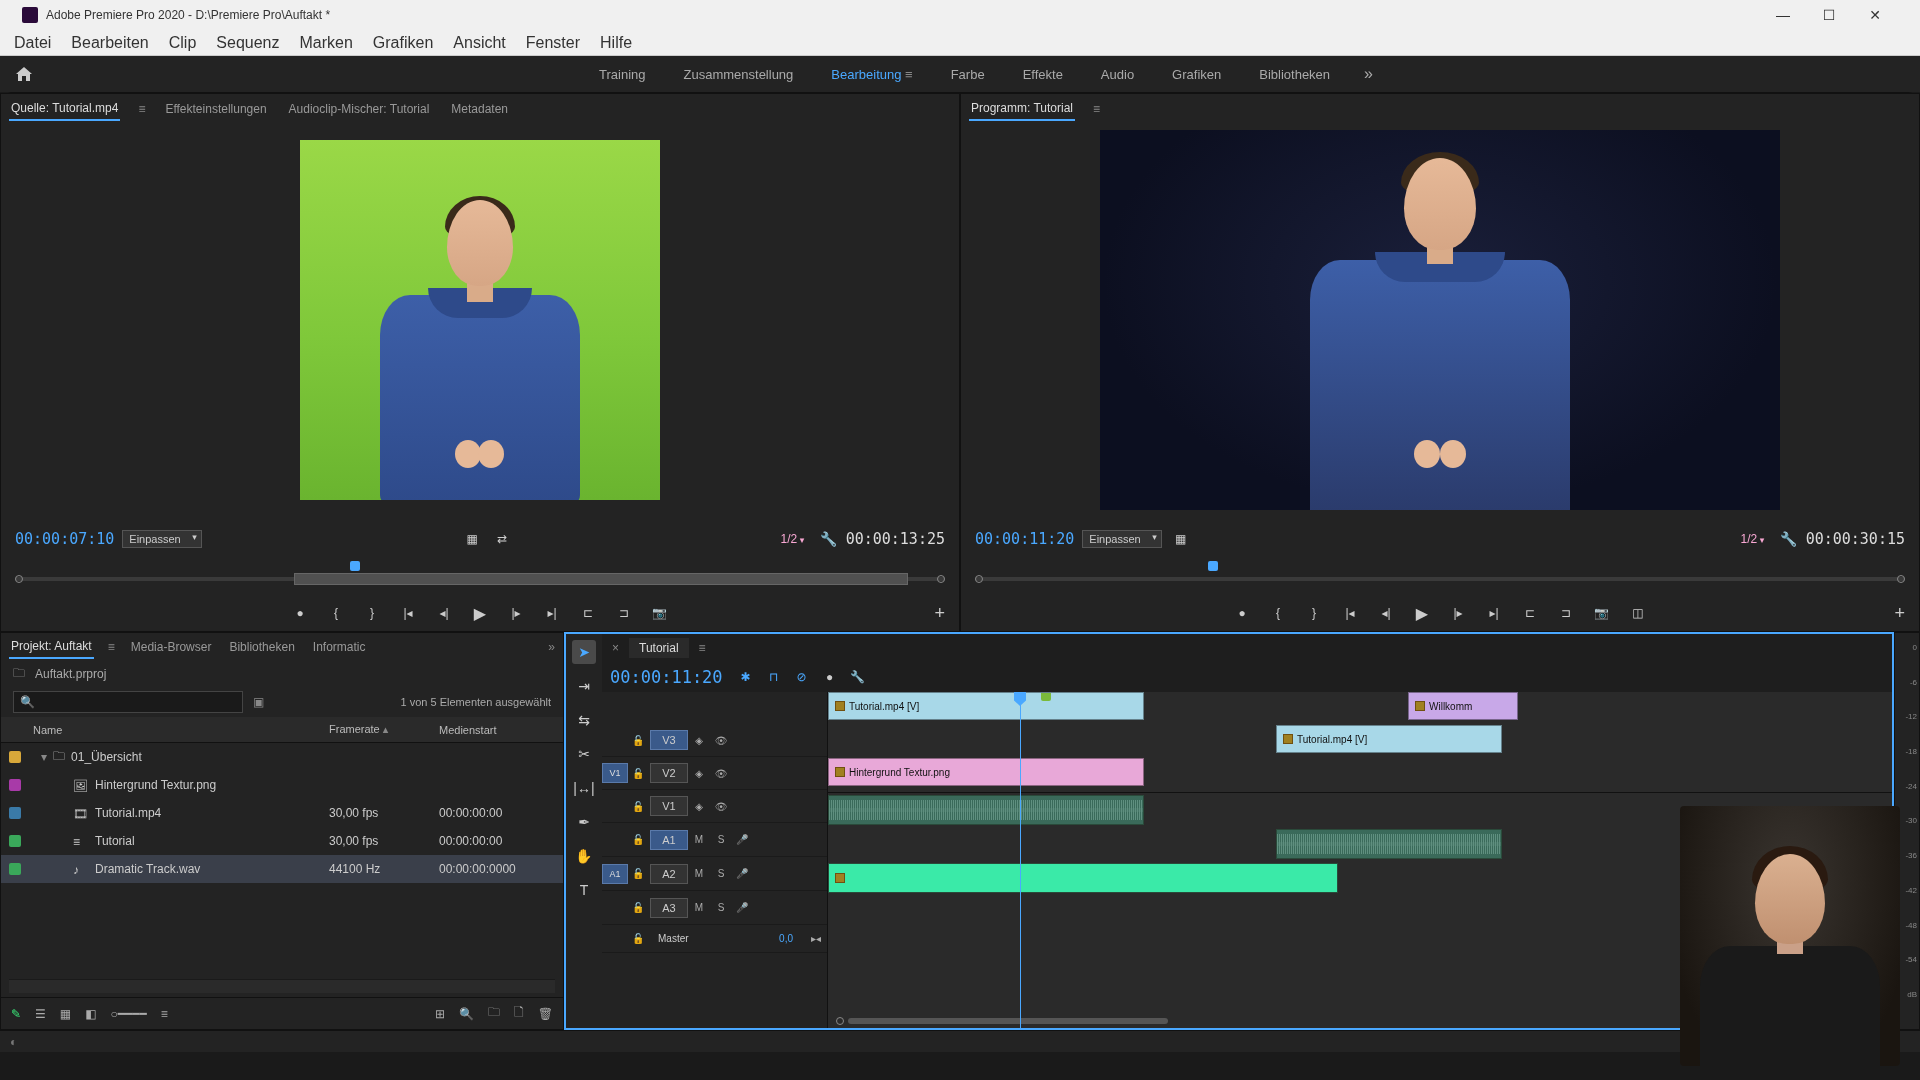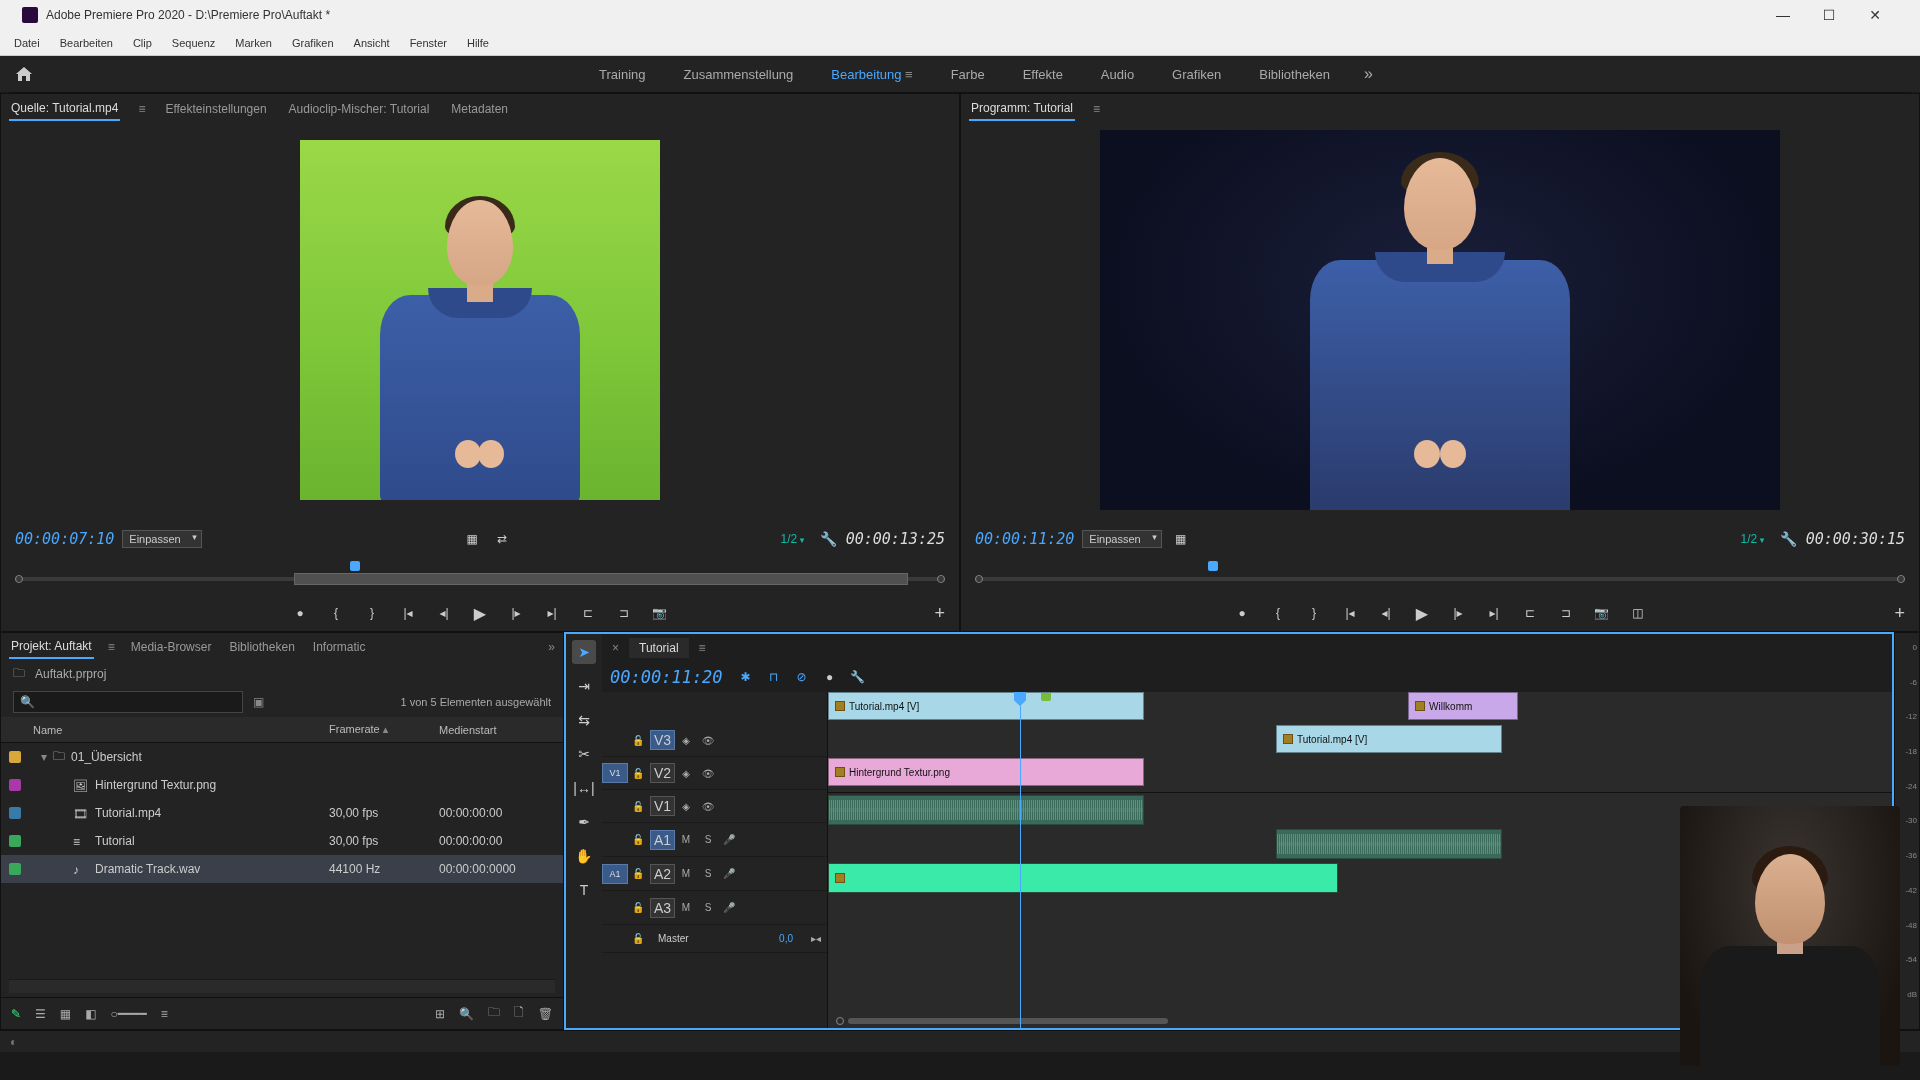--- a/index.html
+++ b/index.html
@@ -10,7 +10,7 @@
 .win-controls { display:flex; }
 .win-btn { width:46px; height:30px; display:flex; align-items:center; justify-content:center; font-size:14px; font-family:Arial; color:#333; }
 .menu-bar { height:26px; background:#f0f0f0; display:flex; align-items:center; padding:0 4px; color:#333; border-bottom:1px solid #ccc; }
-.menu-item { padding:4px 10px; font-size:11px; cursor:default; }
+.menu-item { padding:4px 10px; font-size:16px; cursor:default; }
 .workspace-bar { height:36px; background:#232323; display:flex; align-items:center; padding:0 10px; }
 .ws-home { width:28px; height:24px; display:flex; align-items:center; justify-content:center; margin-right:20px; }
 .ws-spacer { flex:1; }

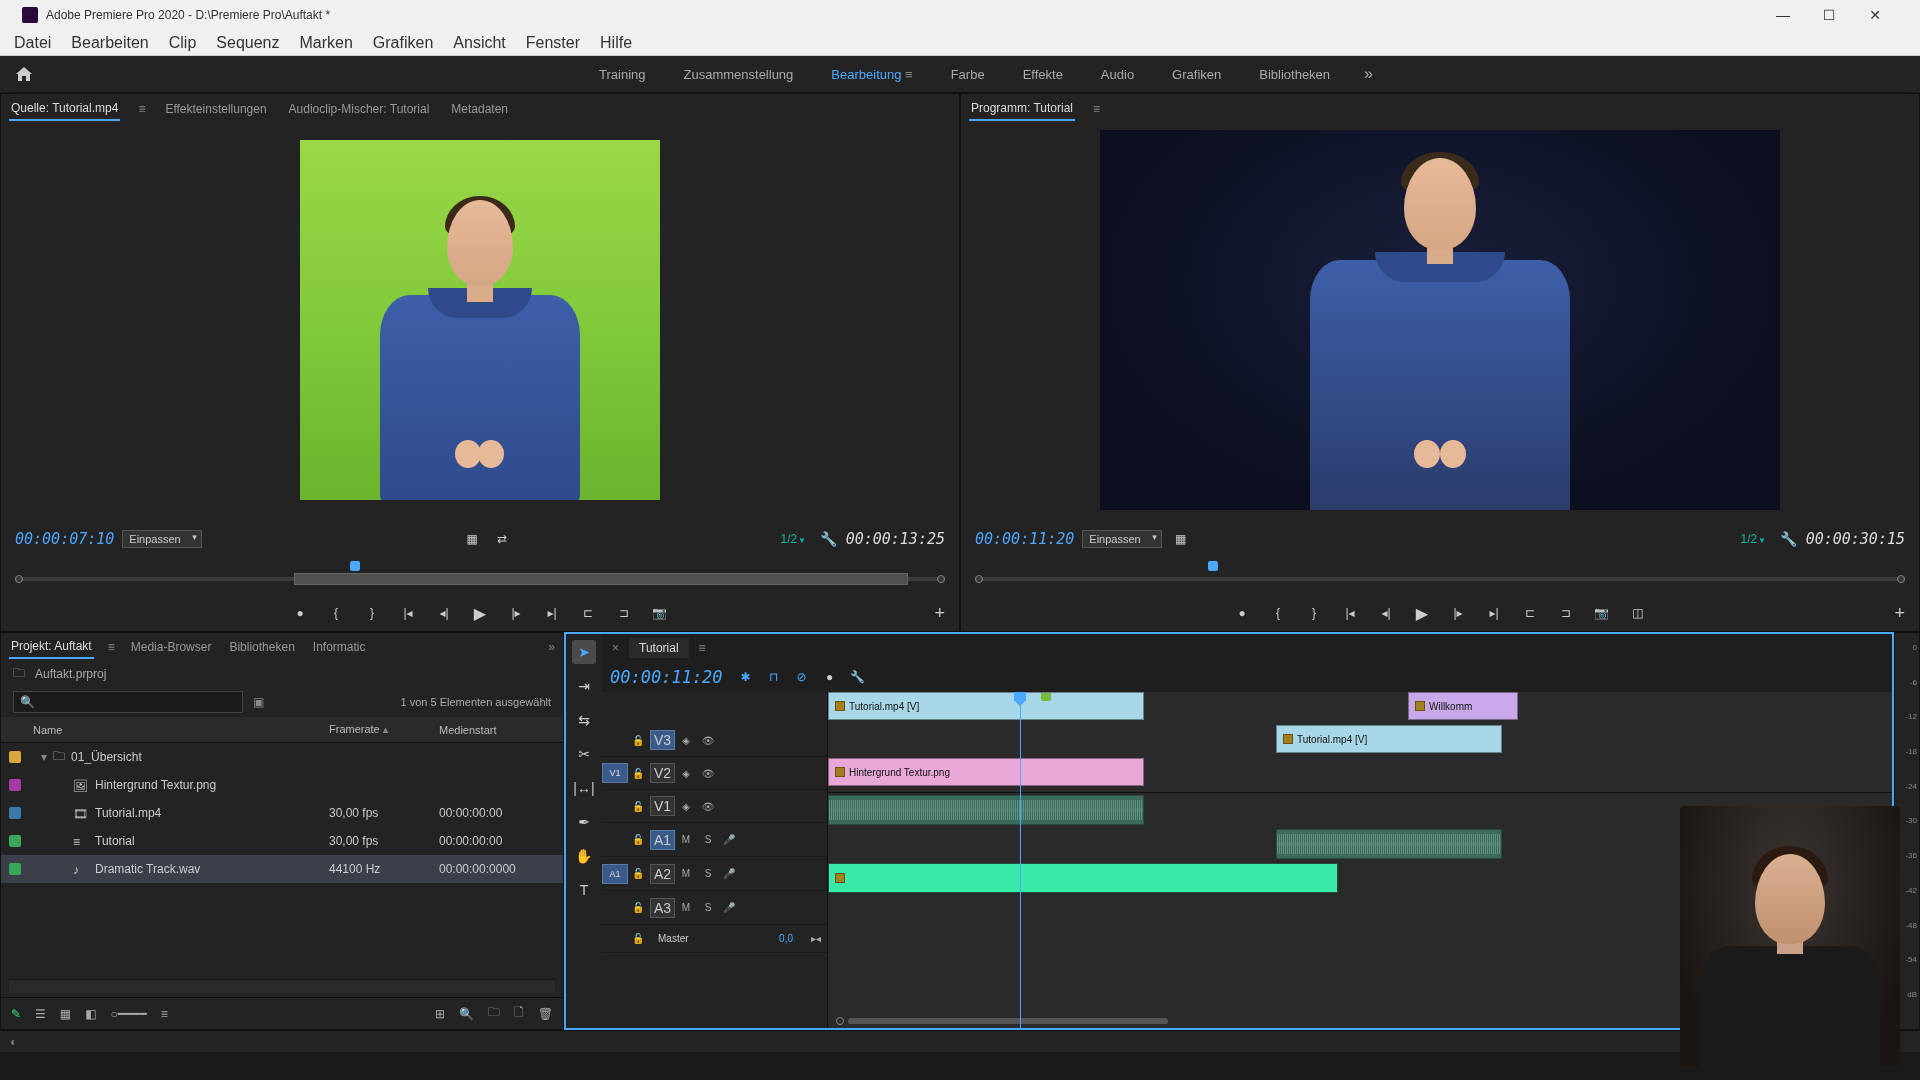--- a/index.html
+++ b/index.html
@@ -37,7 +37,7 @@
 
 .programscreen { width:680px; height:380px; background:radial-gradient(ellipse at 50% 40%,#1a1f3a 0%,#0c0f20 70%); position:relative; overflow:hidden; }
 .transport-bar { height:48px; display:flex; align-items:center; padding:0 14px; gap:8px; }
-.tc { color:#4aa8ff; font-family:monospace; font-size:15px;font-style:italic; }
+.tc { color:#4aa8ff; font-family:monospace; font-size:15px; }
 .tc.white { color:#ddd; }
 .fitdd { background:#333; border:1px solid #555; color:#ccc; font-size:11px; padding:2px 20px 2px 6px; position:relative; }
 .fitdd::after{content:"▾"; position:absolute; right:4px; top:1px; font-size:9px;}

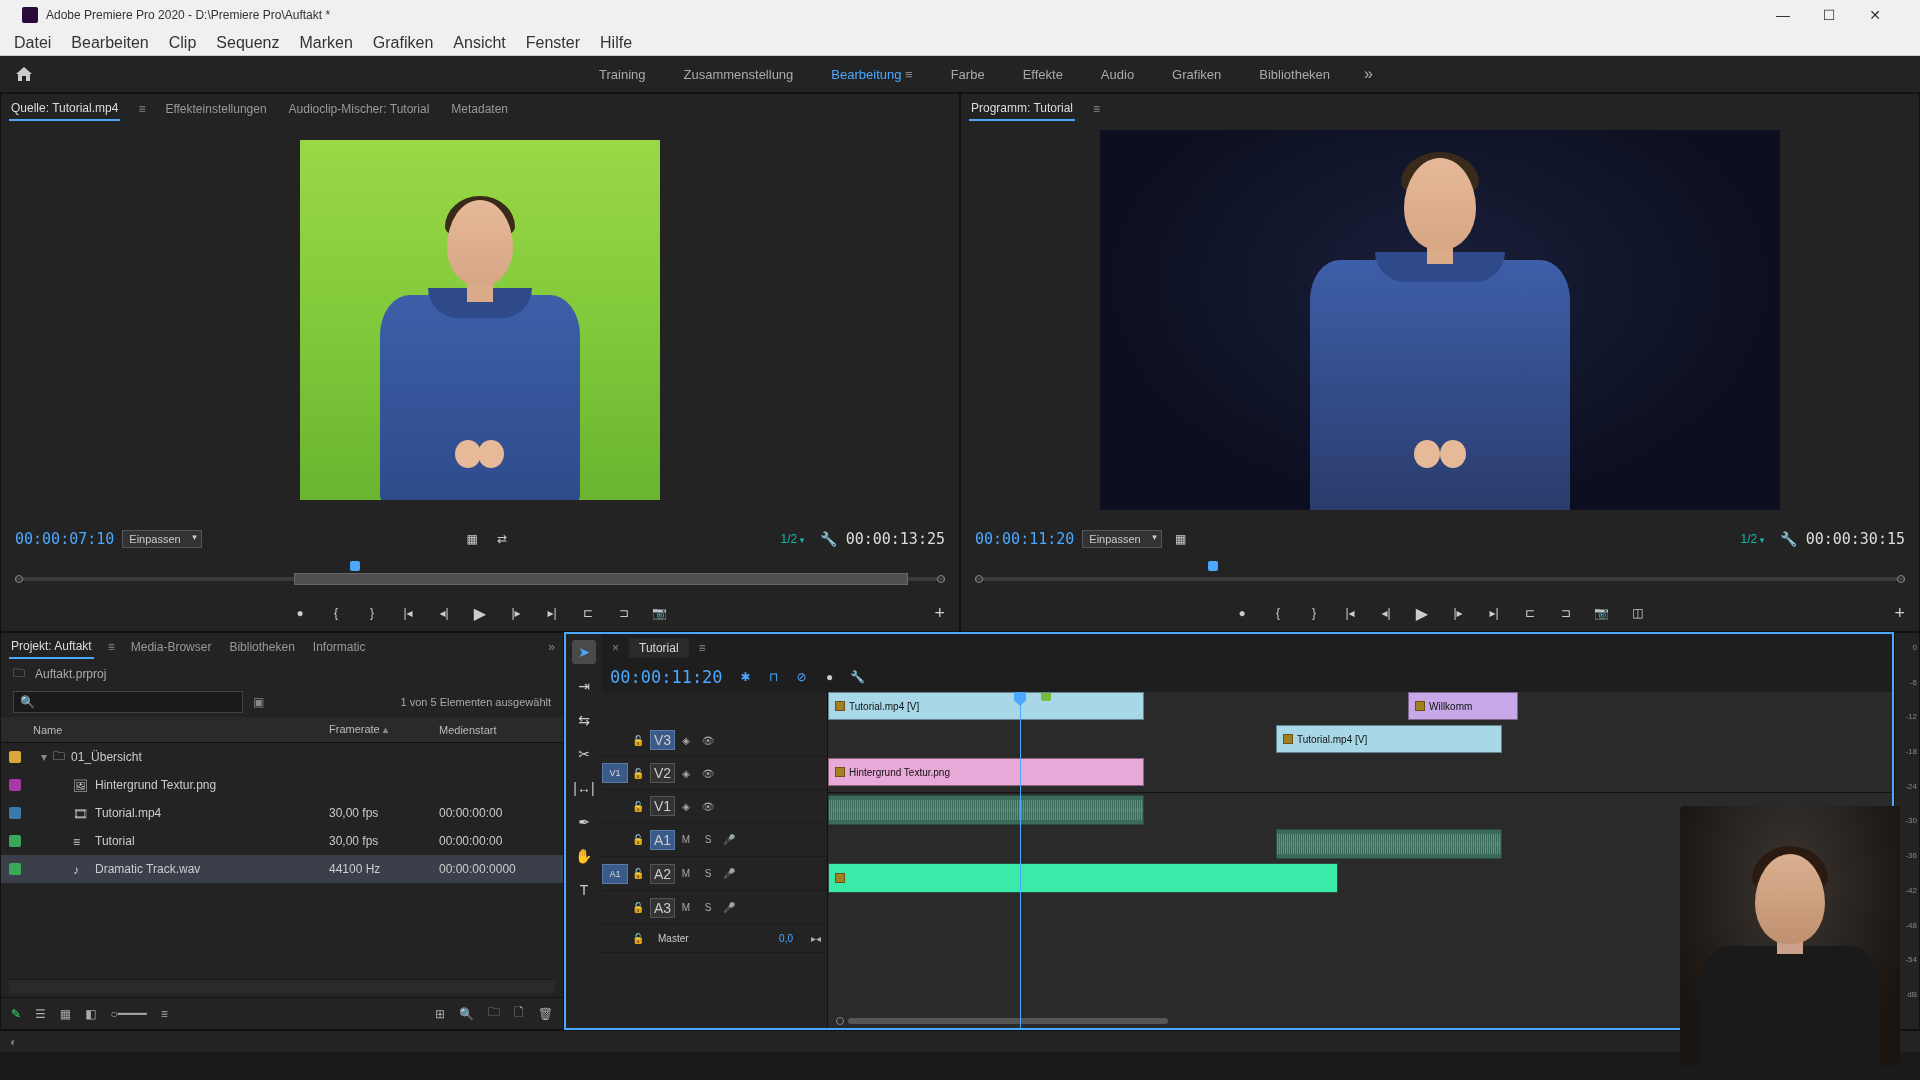--- a/index.html
+++ b/index.html
@@ -41,7 +41,7 @@
 .tc.white { color:#ddd; }
 .fitdd { background:#333; border:1px solid #555; color:#ccc; font-size:11px; padding:2px 20px 2px 6px; position:relative; }
 .fitdd::after{content:"▾"; position:absolute; right:4px; top:1px; font-size:9px;}
-.resdd { color:#14b8a6; font-size:12px; margin-left:auto; padding:0 8px; }
+.resdd { color:#f9a8d4; font-size:12px; margin-left:auto; padding:0 8px; }
 .resdd::after{content:" ▾"; font-size:9px;}
 .wrench { color:#aaa; font-size:14px; }
 .tflex { flex:1; }

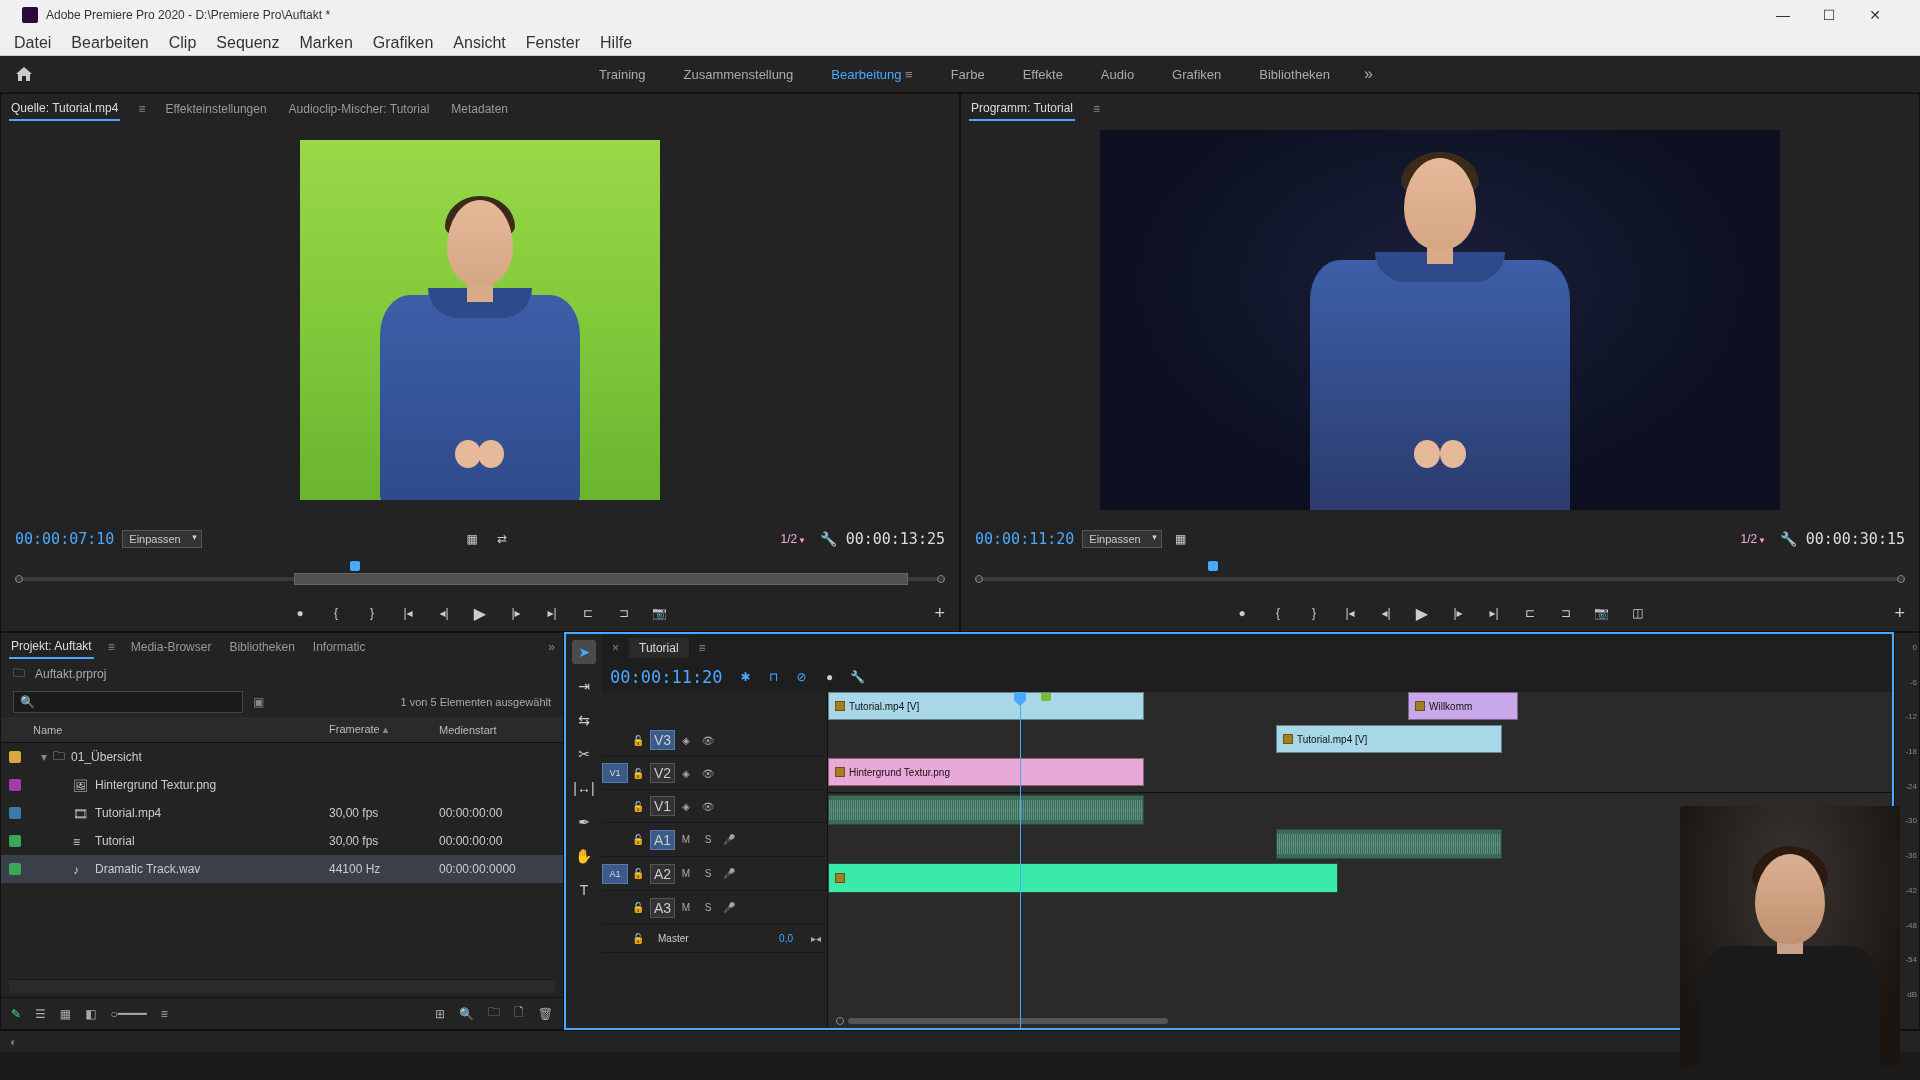--- a/index.html
+++ b/index.html
@@ -96,7 +96,7 @@
 .th-pad { width:26px; display:flex; align-items:center; justify-content:center; }
 .th-src { width:26px; height:20px; background:#3a5a8a; border:1px solid #5a7aaa; display:flex; align-items:center; justify-content:center; font-size:9px; color:#ddd; }
 .th-lock { width:22px; display:flex; justify-content:center; color:#888; }
-.th-label { width:25px; height:20px; background:#333; border:1px solid #555; display:flex; align-items:center; justify-content:center; font-size:14px; }
+.th-label { width:38px; height:20px; background:#333; border:1px solid #555; display:flex; align-items:center; justify-content:center; font-size:11px; }
 .th-label.on { background:#3a5a8a; border-color:#5a7aaa; }
 .th-toggle { width:22px; display:flex; justify-content:center; color:#aaa; }
 .tl-tracks { flex:1; position:relative; background:#2a2a2a; overflow:hidden; }

